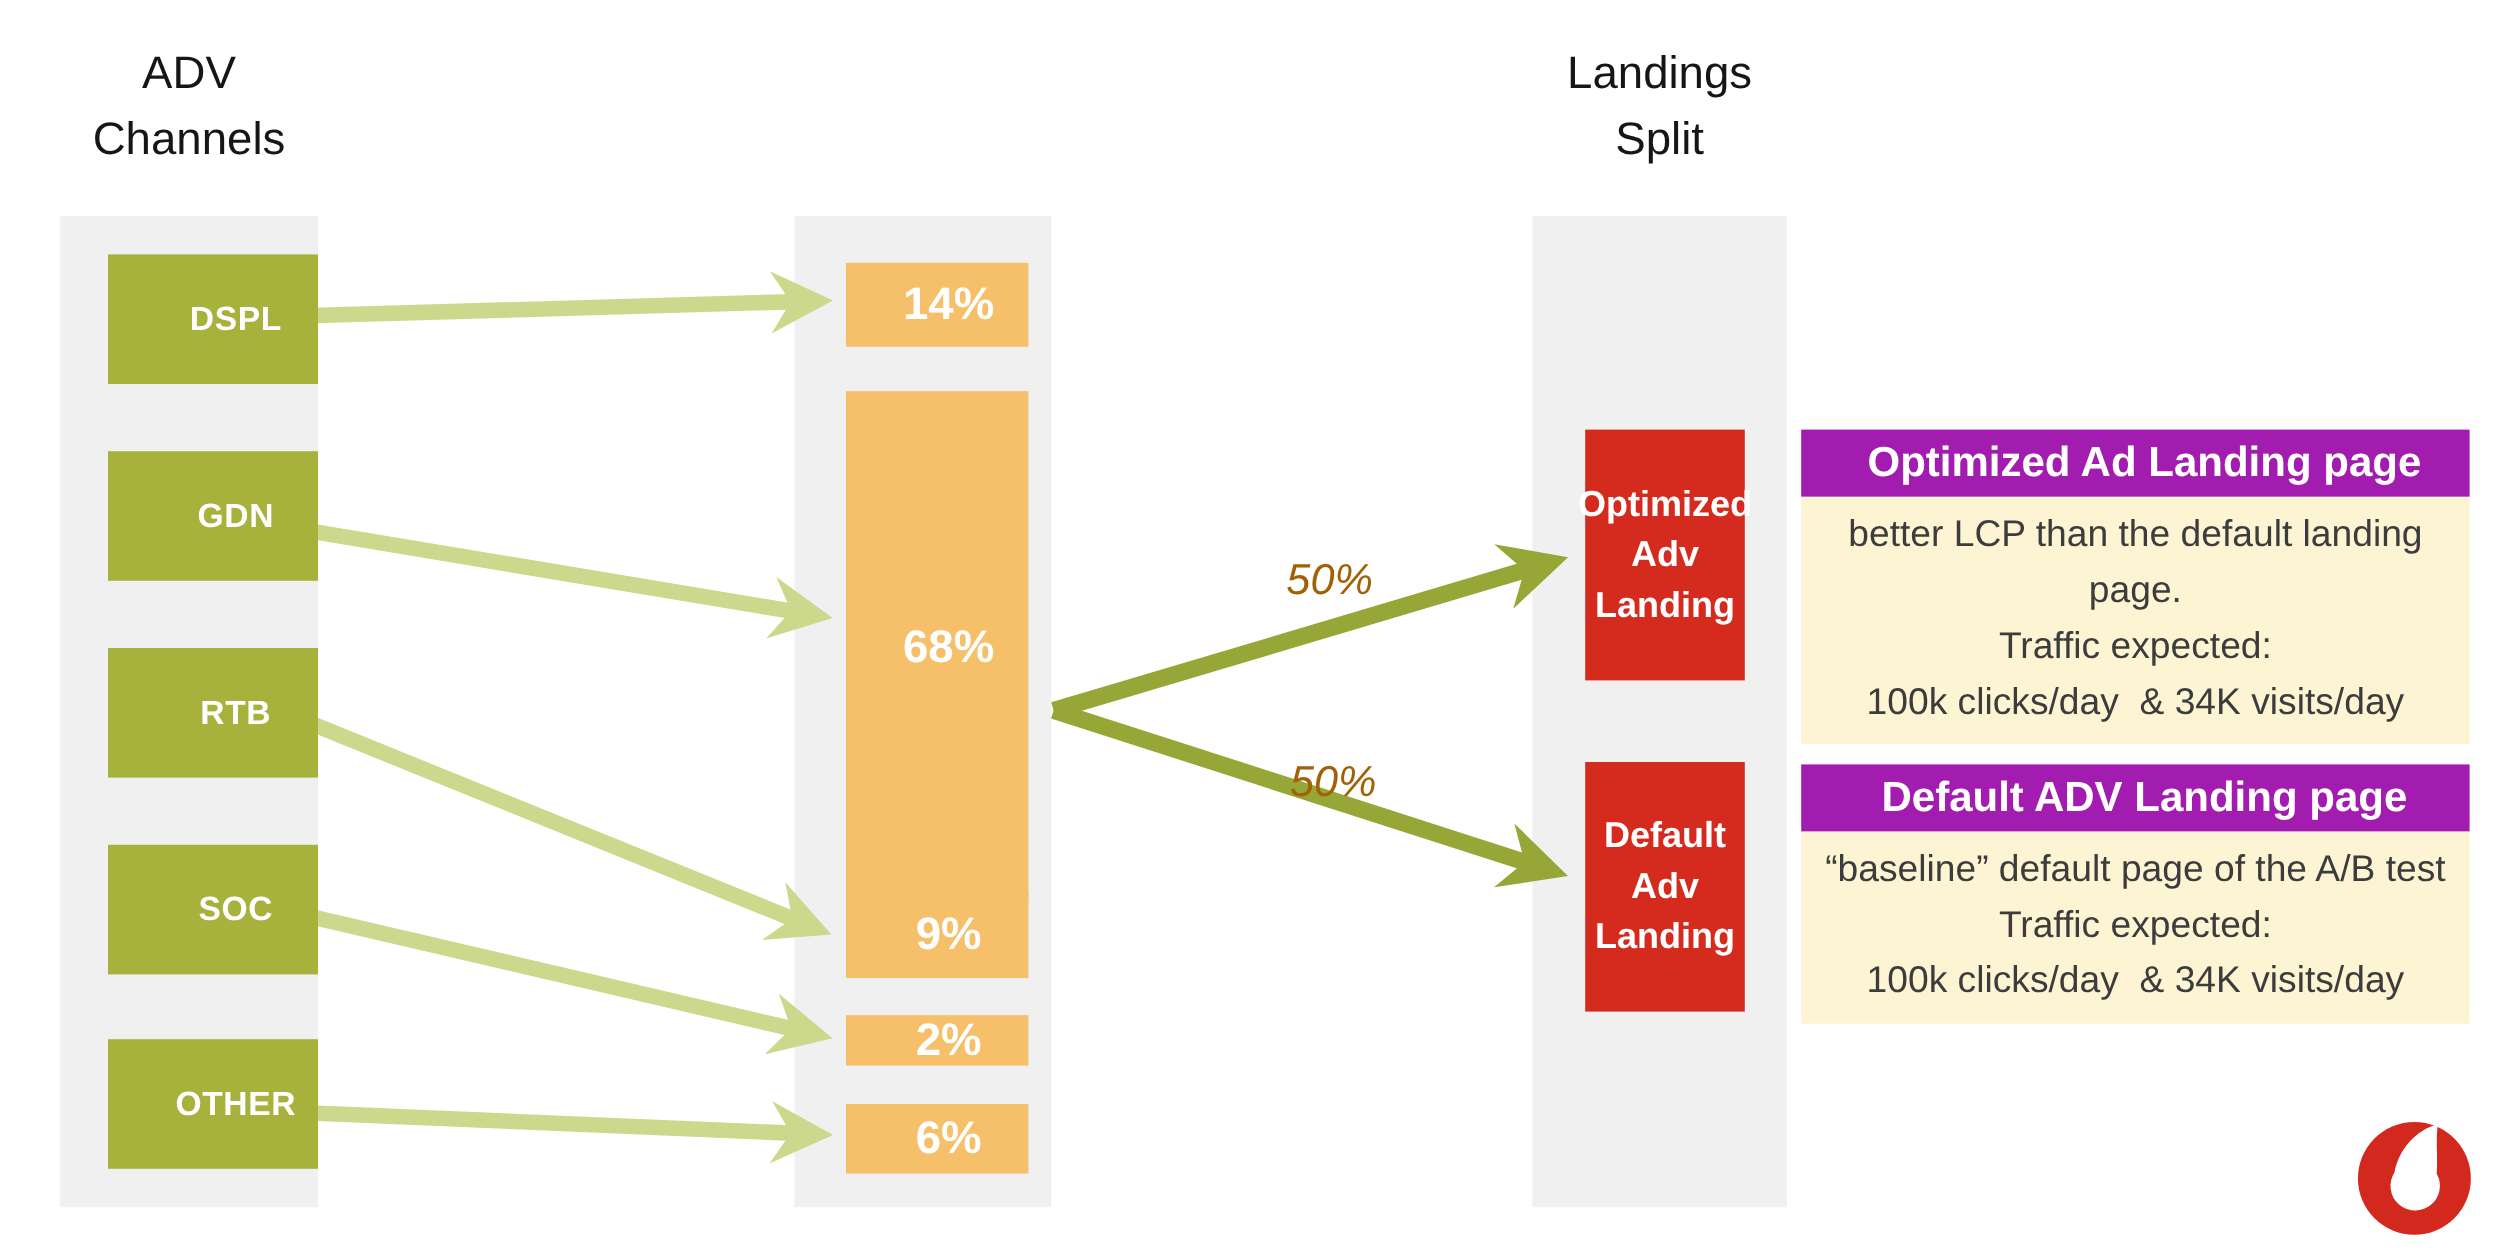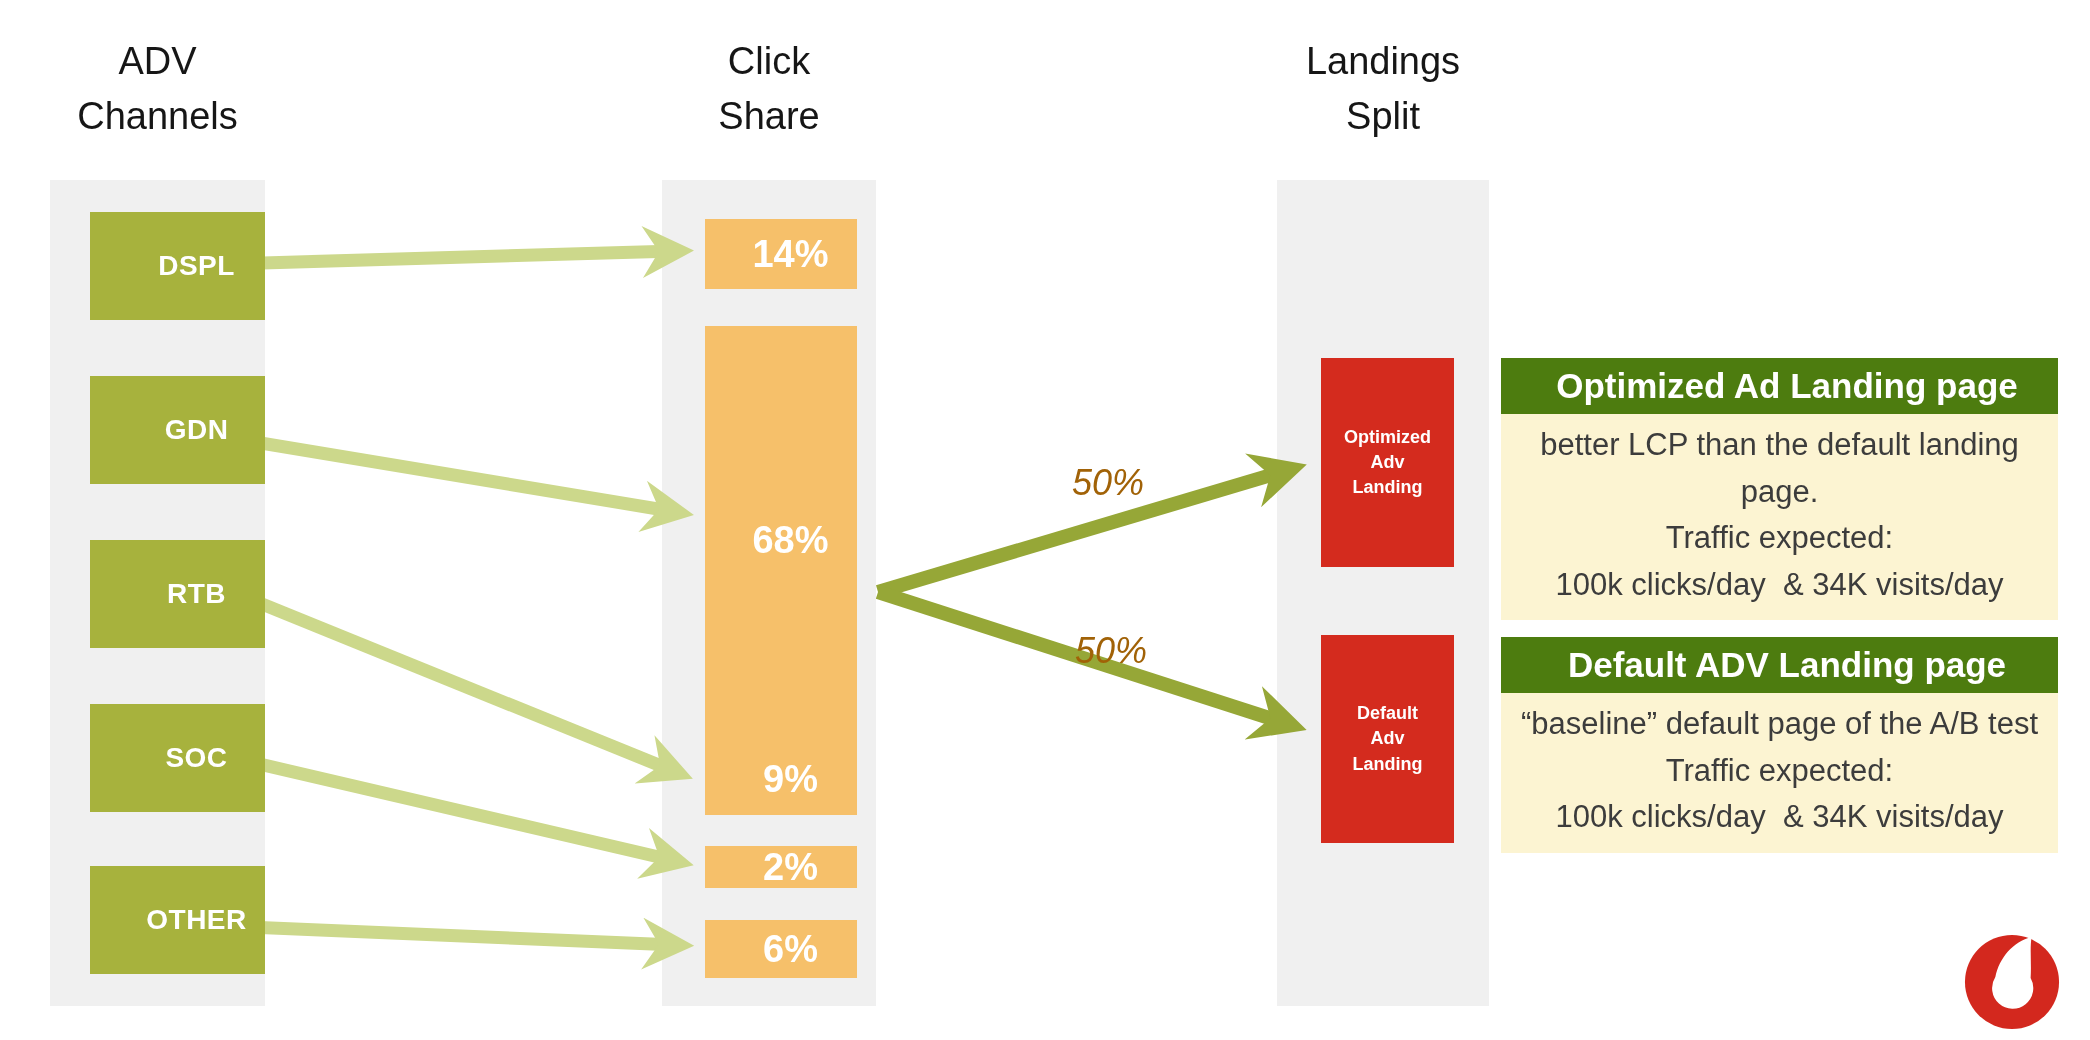--- a/index.html
+++ b/index.html
@@ -67,8 +67,6 @@
 
   <div class="hdr hdr-1">ADV
 Channels</div>
-  <div class="hdr hdr-2">Click
-Share</div>
   <div class="hdr hdr-3">Landings
 Split</div>
 

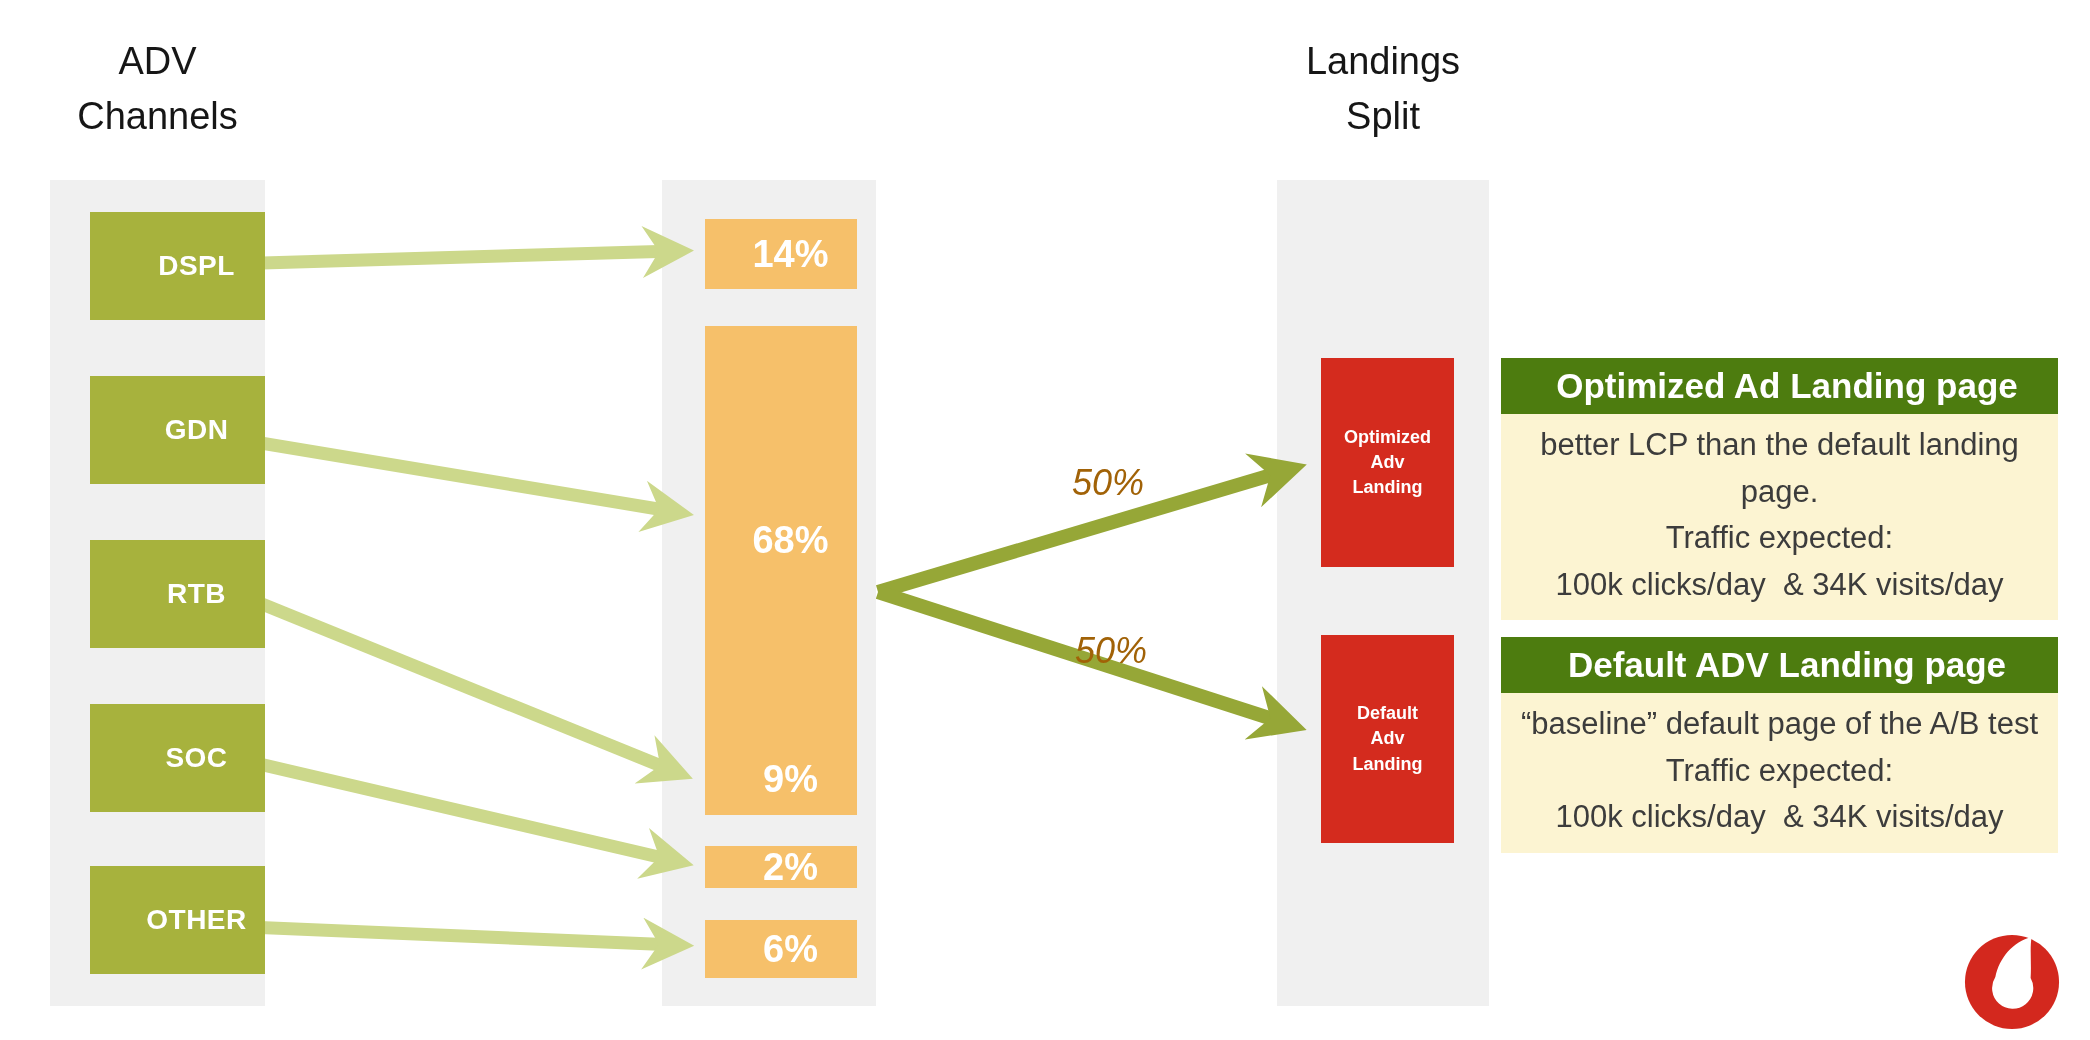--- a/index.html
+++ b/index.html
@@ -45,7 +45,7 @@
   
   .info{position:absolute;left:1501px;width:557px;}
   .info-1{top:358px}.info-2{top:637px}
-  .info-title{height:56px;background:#4d7c0f;color:#fff;font-weight:700;font-size:35px;
+  .info-title{height:56px;background:#a21caf;color:#fff;font-weight:700;font-size:35px;
               line-height:56px;text-align:center;padding-left:15px;}
   .info-body{background:#fcf4d2;text-align:center;font-size:31px;line-height:1.5;
              color:#3c3c3c;padding:8px 6px 12px;}

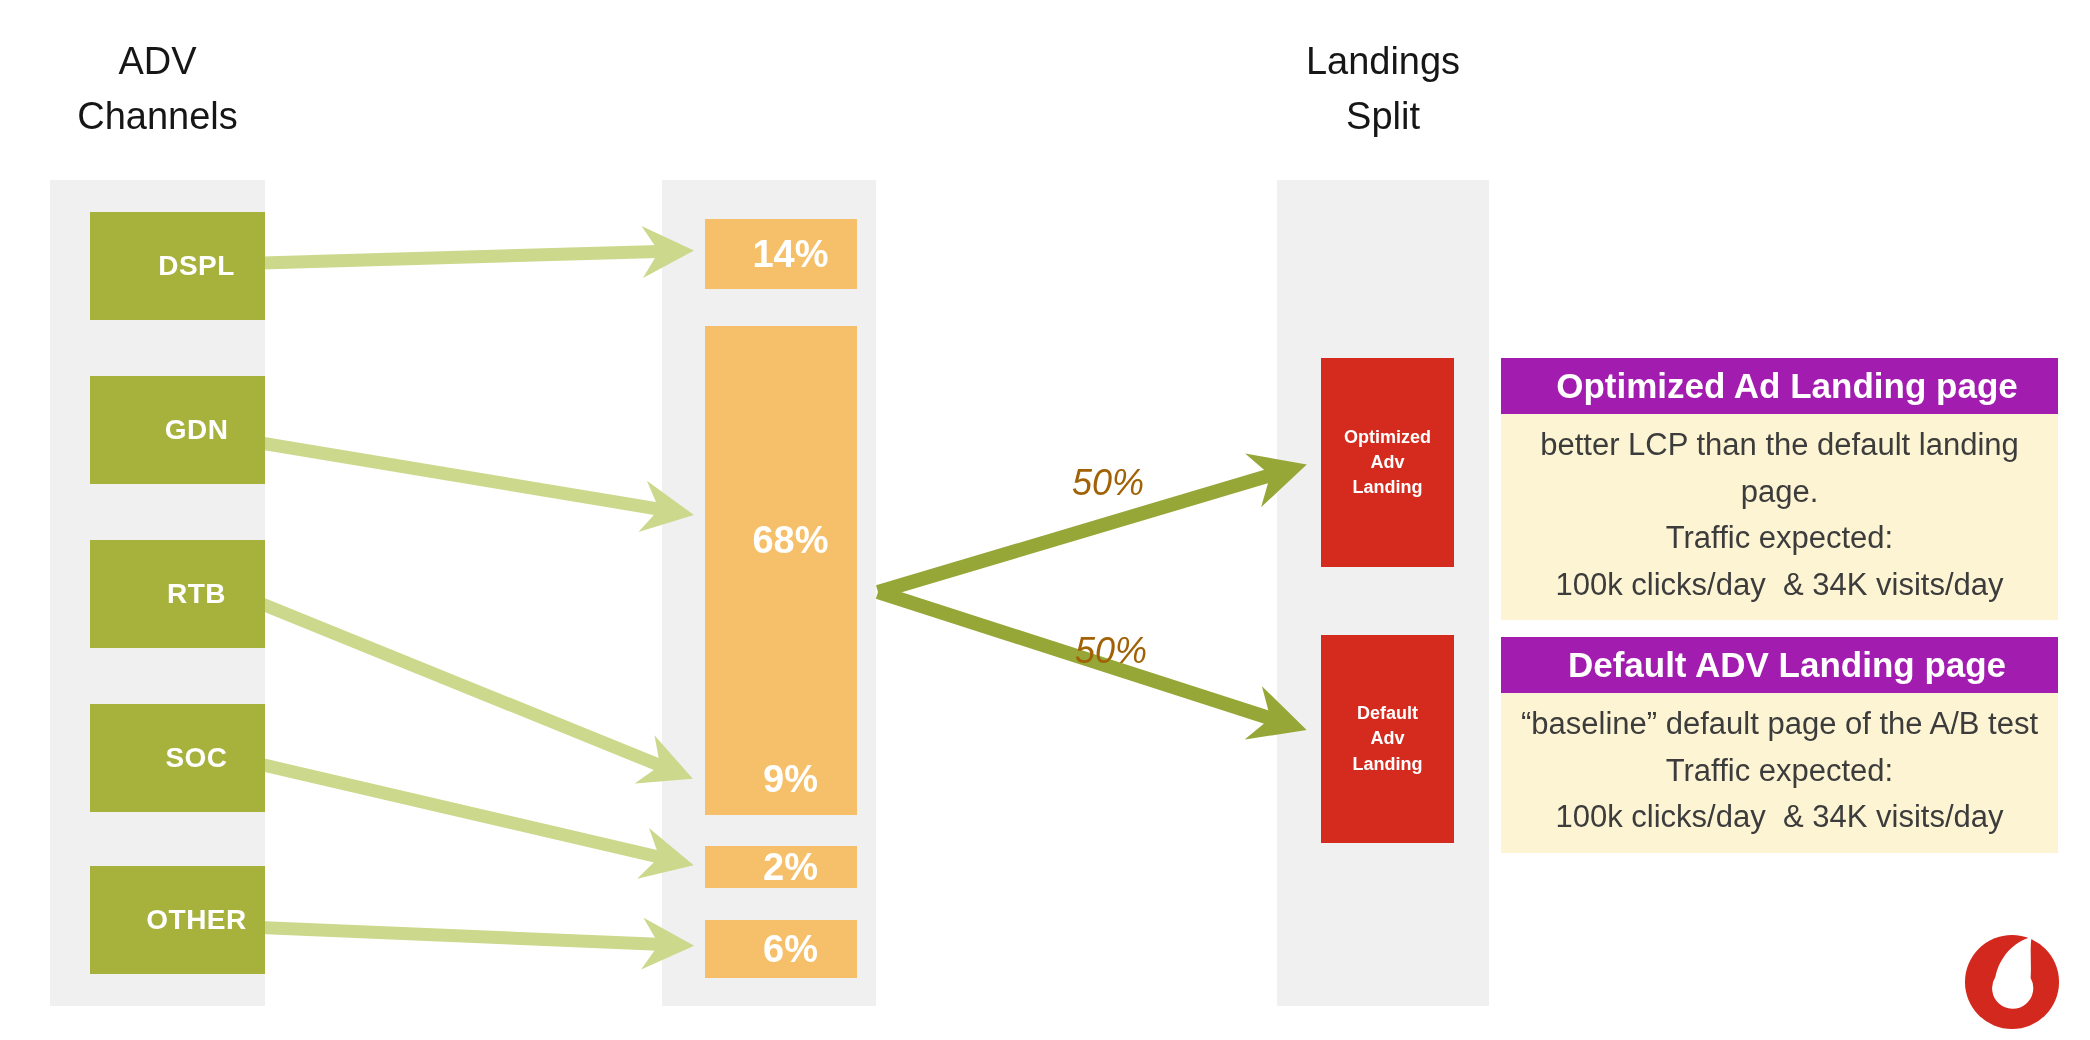--- a/index.html
+++ b/index.html
@@ -34,7 +34,7 @@
   .share-6{top:920px;height:58px}
   
   .land{position:absolute;left:1321px;width:133px;background:#d42b1e;color:#fff;
-        font-weight:700;font-size:18px;line-height:1.4;text-align:center;white-space:pre-line;
+        font-weight:700;font-size:30px;line-height:1.4;text-align:center;white-space:pre-line;
         display:flex;align-items:center;justify-content:center;}
   .land-opt{top:358px;height:209px}
   .land-def{top:635px;height:208px}

